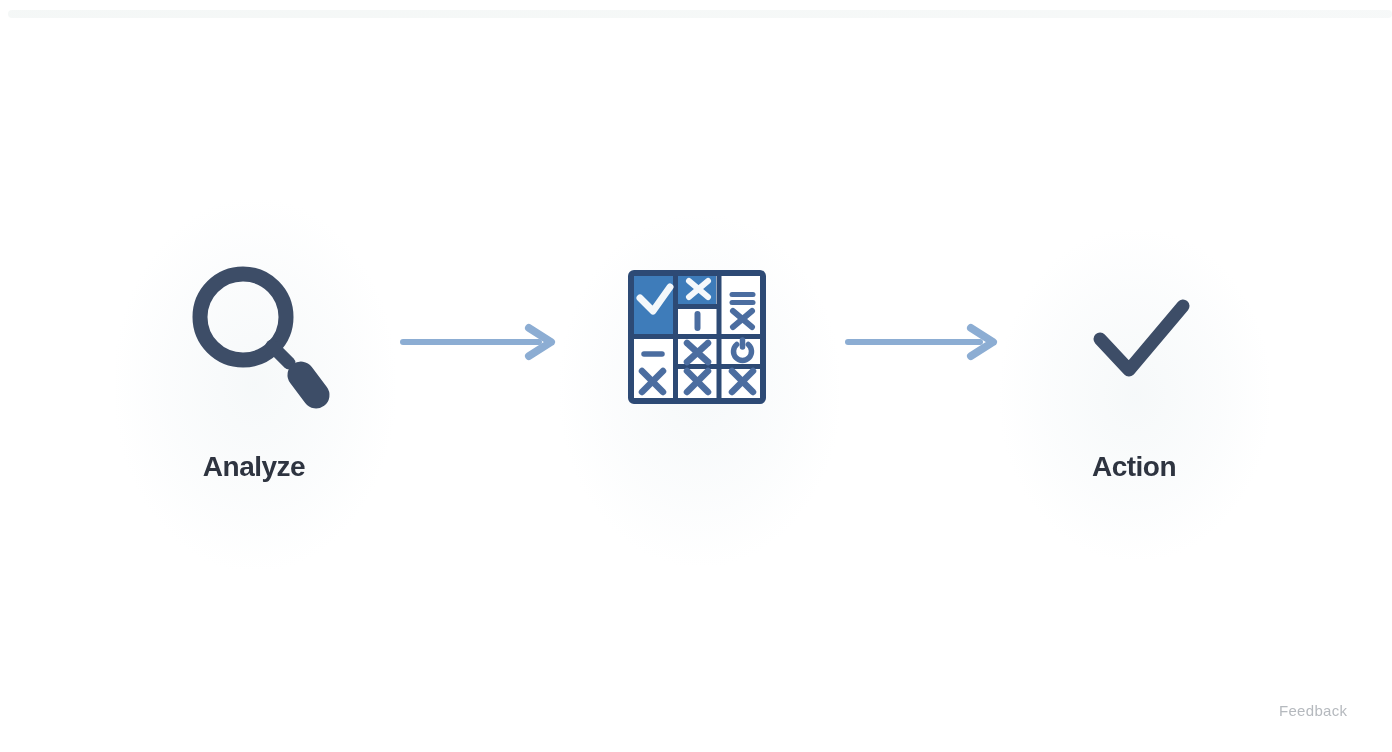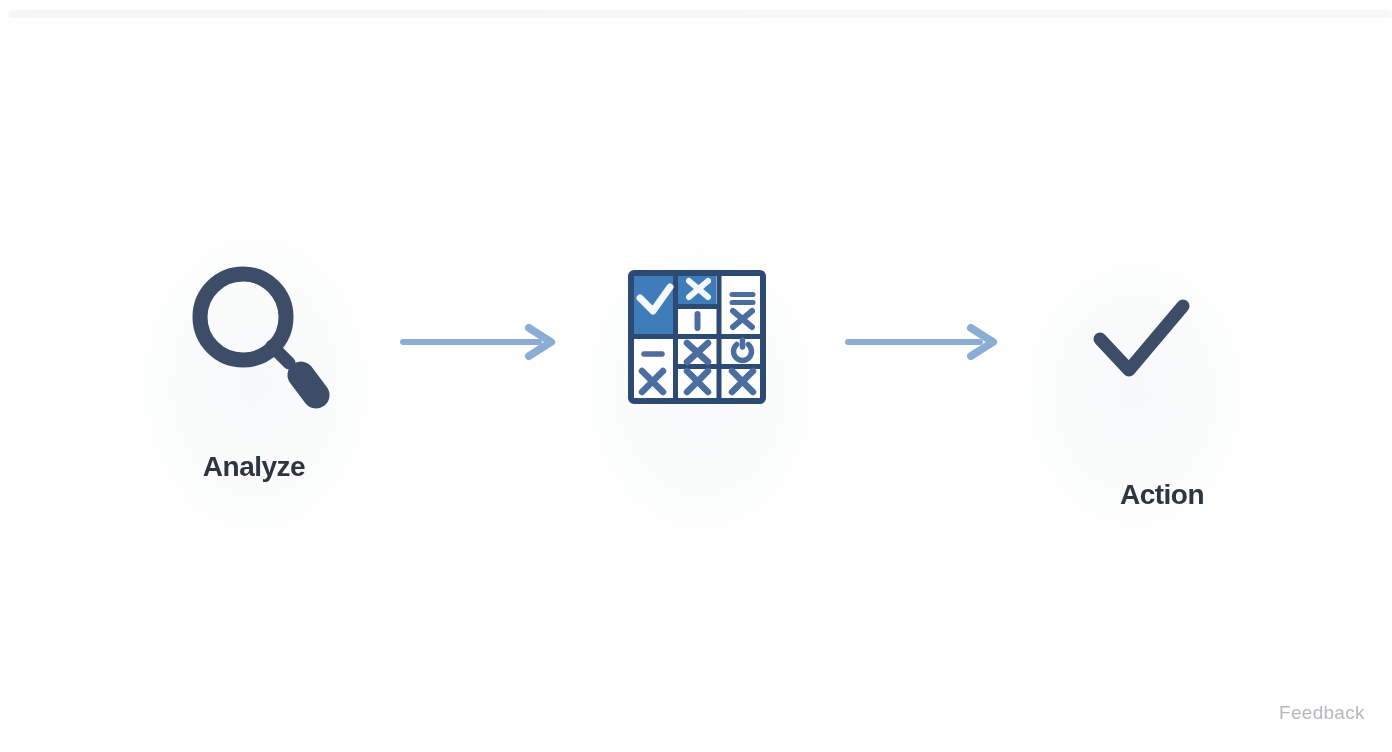--- a/index.html
+++ b/index.html
@@ -58,7 +58,7 @@
   }
   .label-1 { left: 254px; }
   .label-2 { left: 698px; }
-  .label-3 { left: 1162px; margin-top: 28px; }
+  .label-3 { left: 1134px; }
 
   .feedback {
     position: absolute;

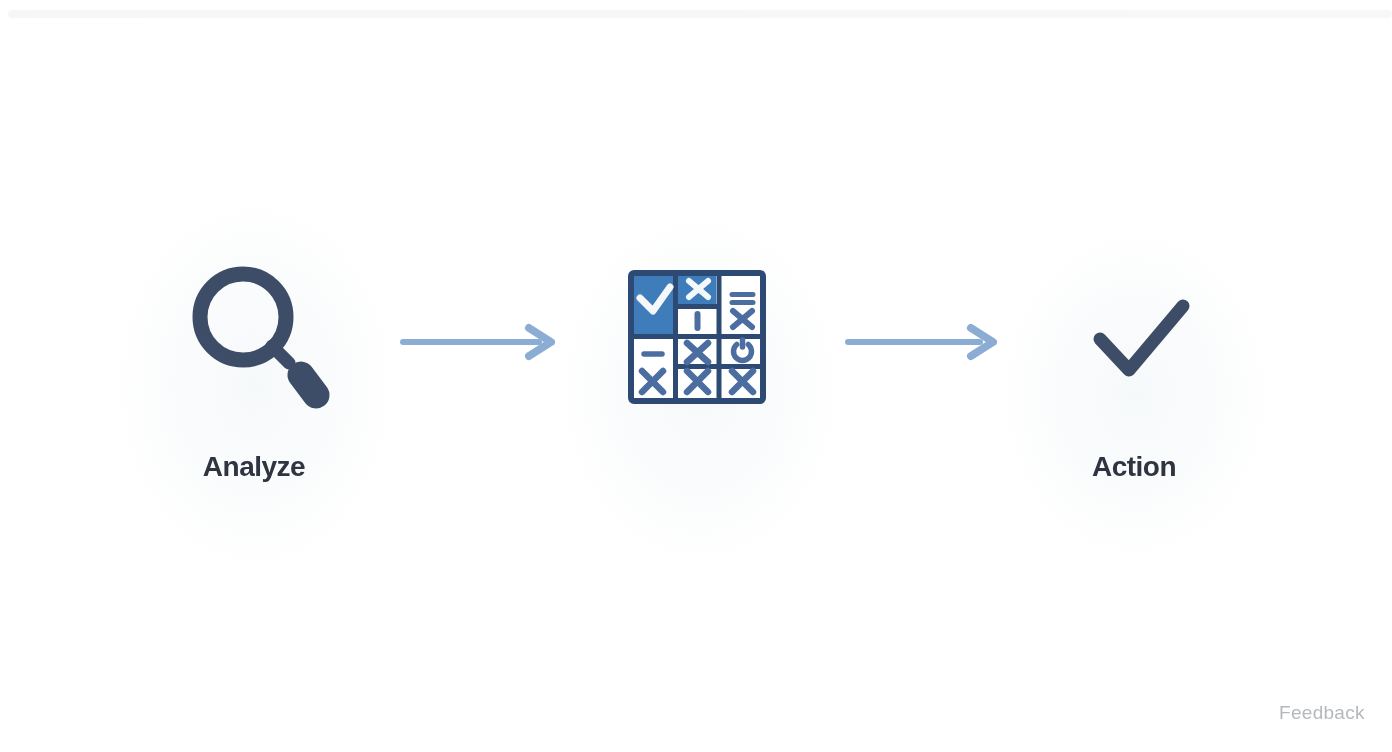--- a/index.html
+++ b/index.html
@@ -64,7 +64,7 @@
     position: absolute;
     left: 1279px;
     top: 702px;
-    font-size: 19px;
+    font-size: 15px;
     font-weight: 400;
     color: var(--feedback-text, #b5b9be);
     letter-spacing: 0.3px;

